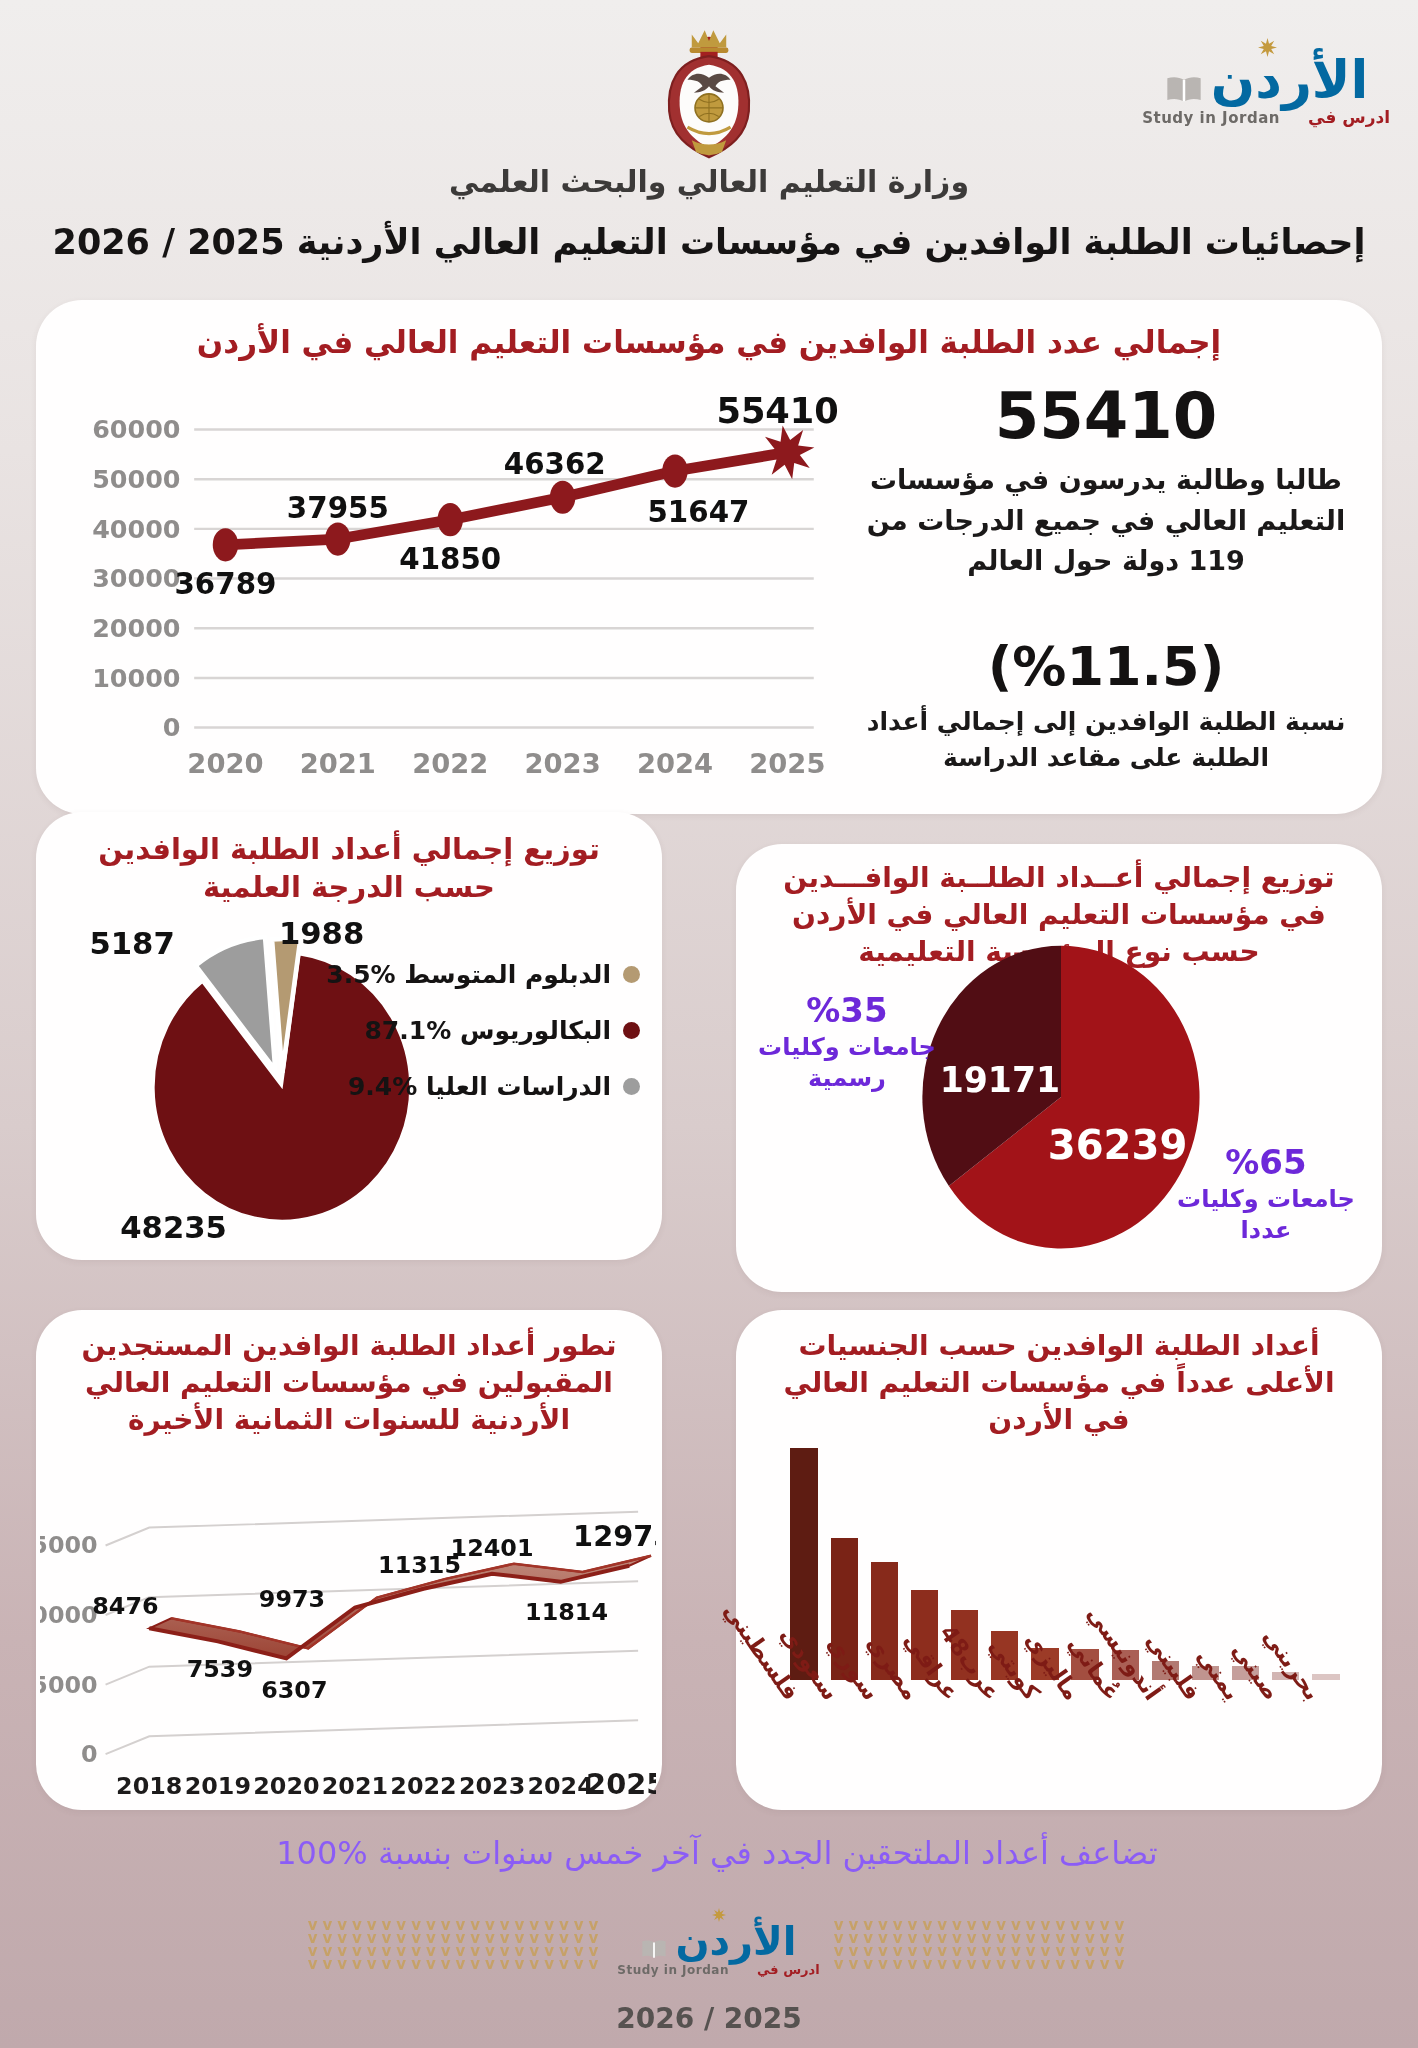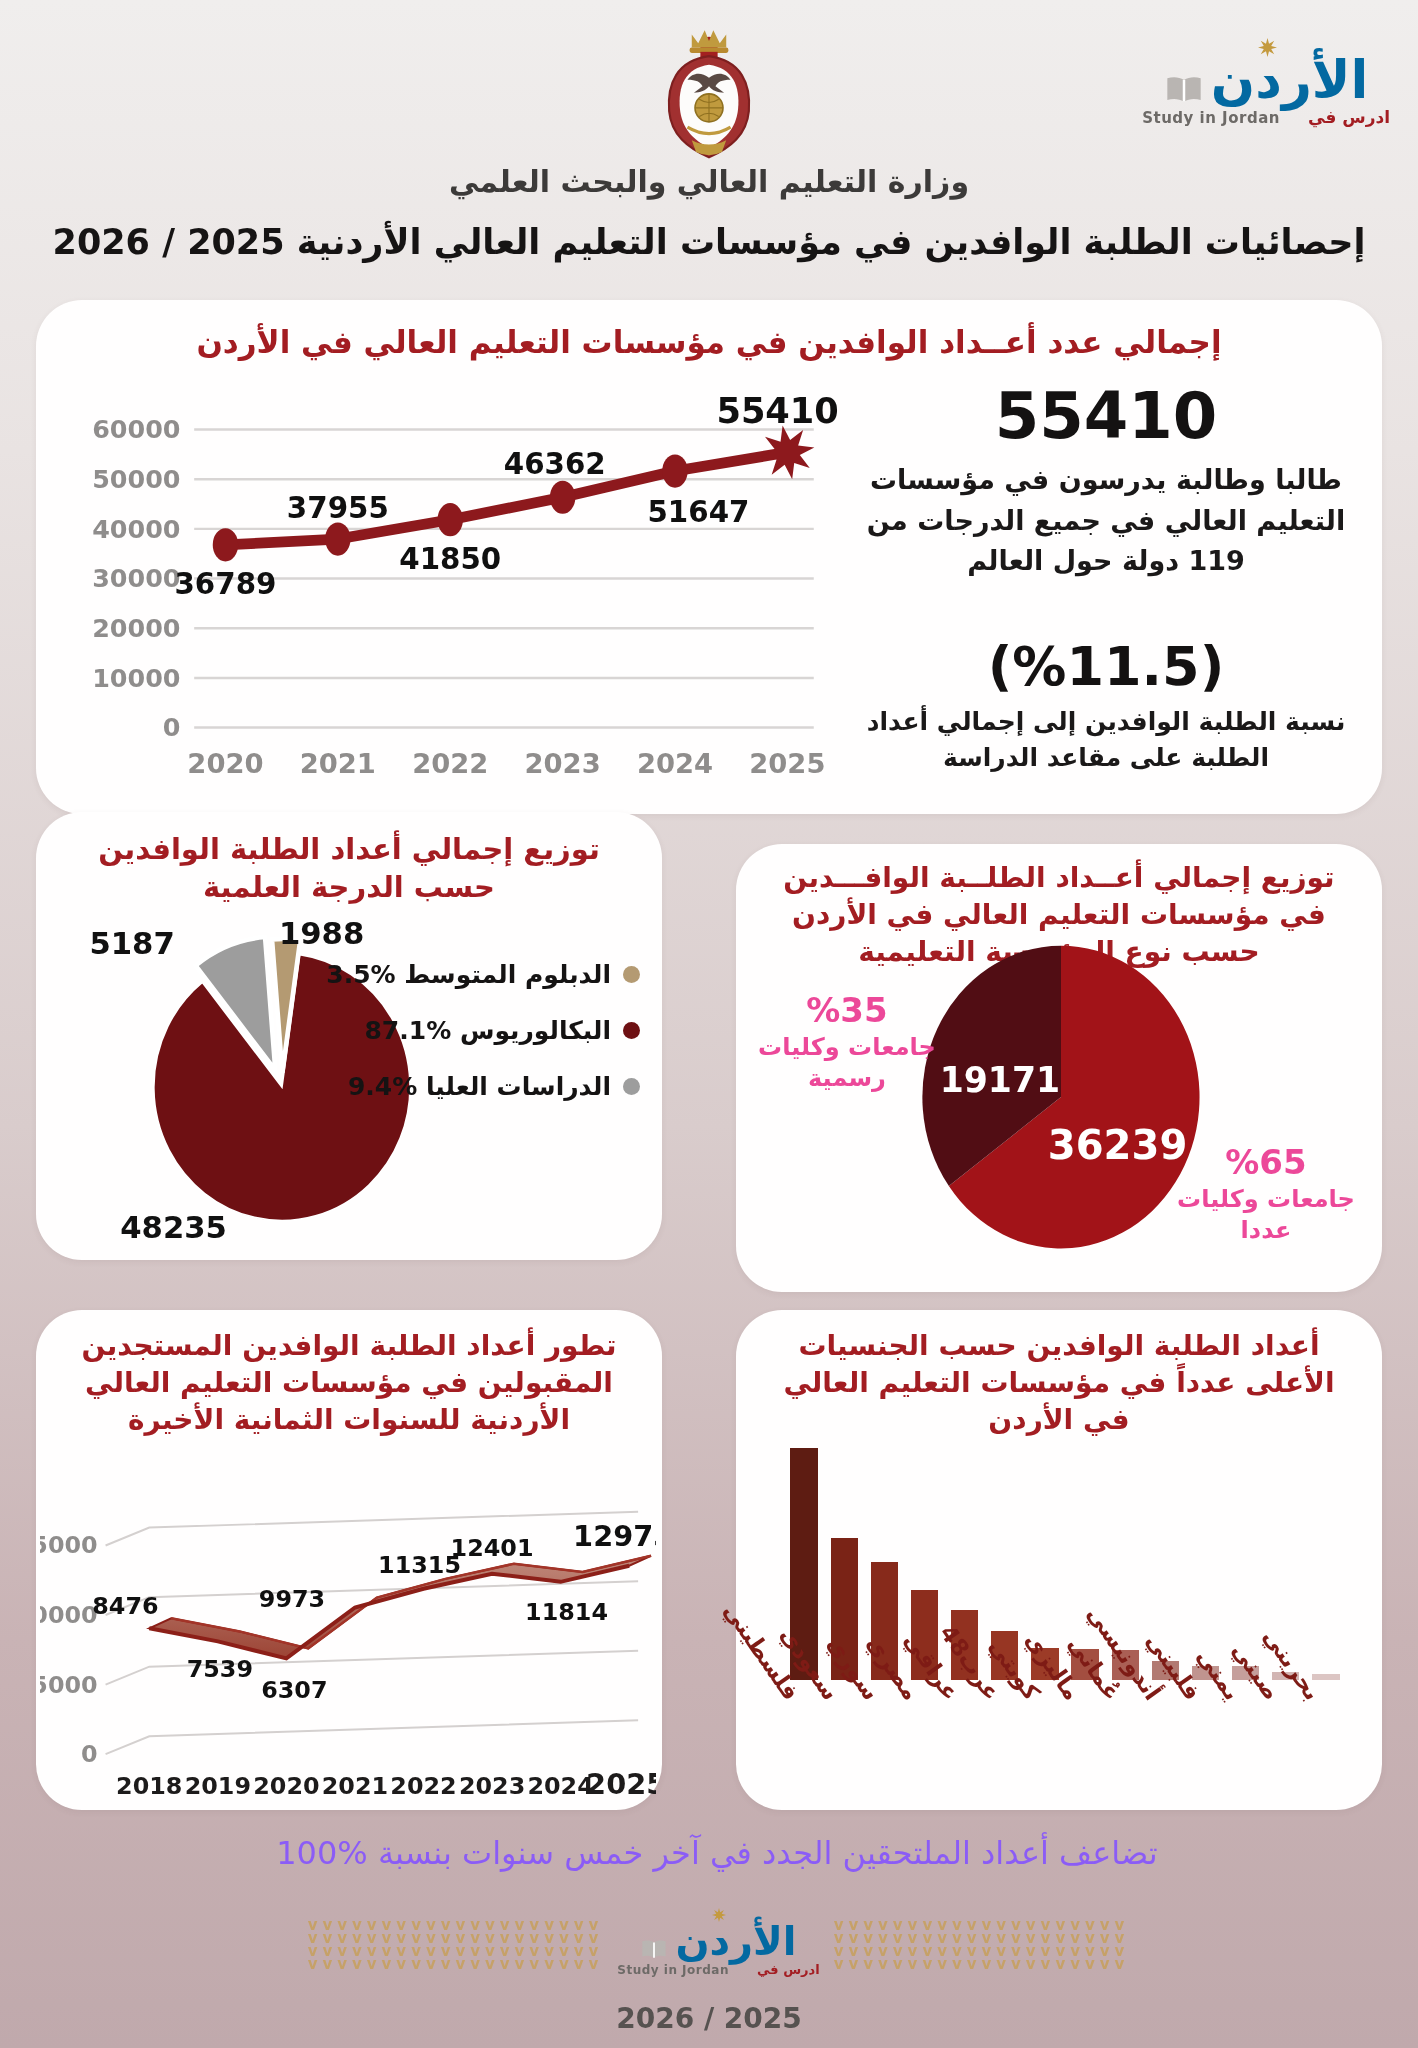--- a/index.html
+++ b/index.html
@@ -125,7 +125,7 @@
 <div class="abs rtl" id="page-title">إحصائيات الطلبة الوافدين في مؤسسات التعليم العالي الأردنية 2025 / 2026</div>
 
 <div class="card" id="card-total">
-  <div class="card-title rtl">إجمالي عدد أعــداد الوافدين في مؤسسات التعليم العالي في الأردن</div>
+  <div class="card-title rtl">إجمالي عدد الطلبة الوافدين في مؤسسات التعليم العالي في الأردن</div>
   <svg id="line-svg" width="780" height="430" viewBox="0 0 780 440">
       <line x1="118" y1="370" x2="752" y2="370" stroke="#d8d5d4" stroke-width="2.5"></line>
       <text x="104" y="379" font-size="26" fill="#8f8d8c" text-anchor="end" font-weight="600">0</text>

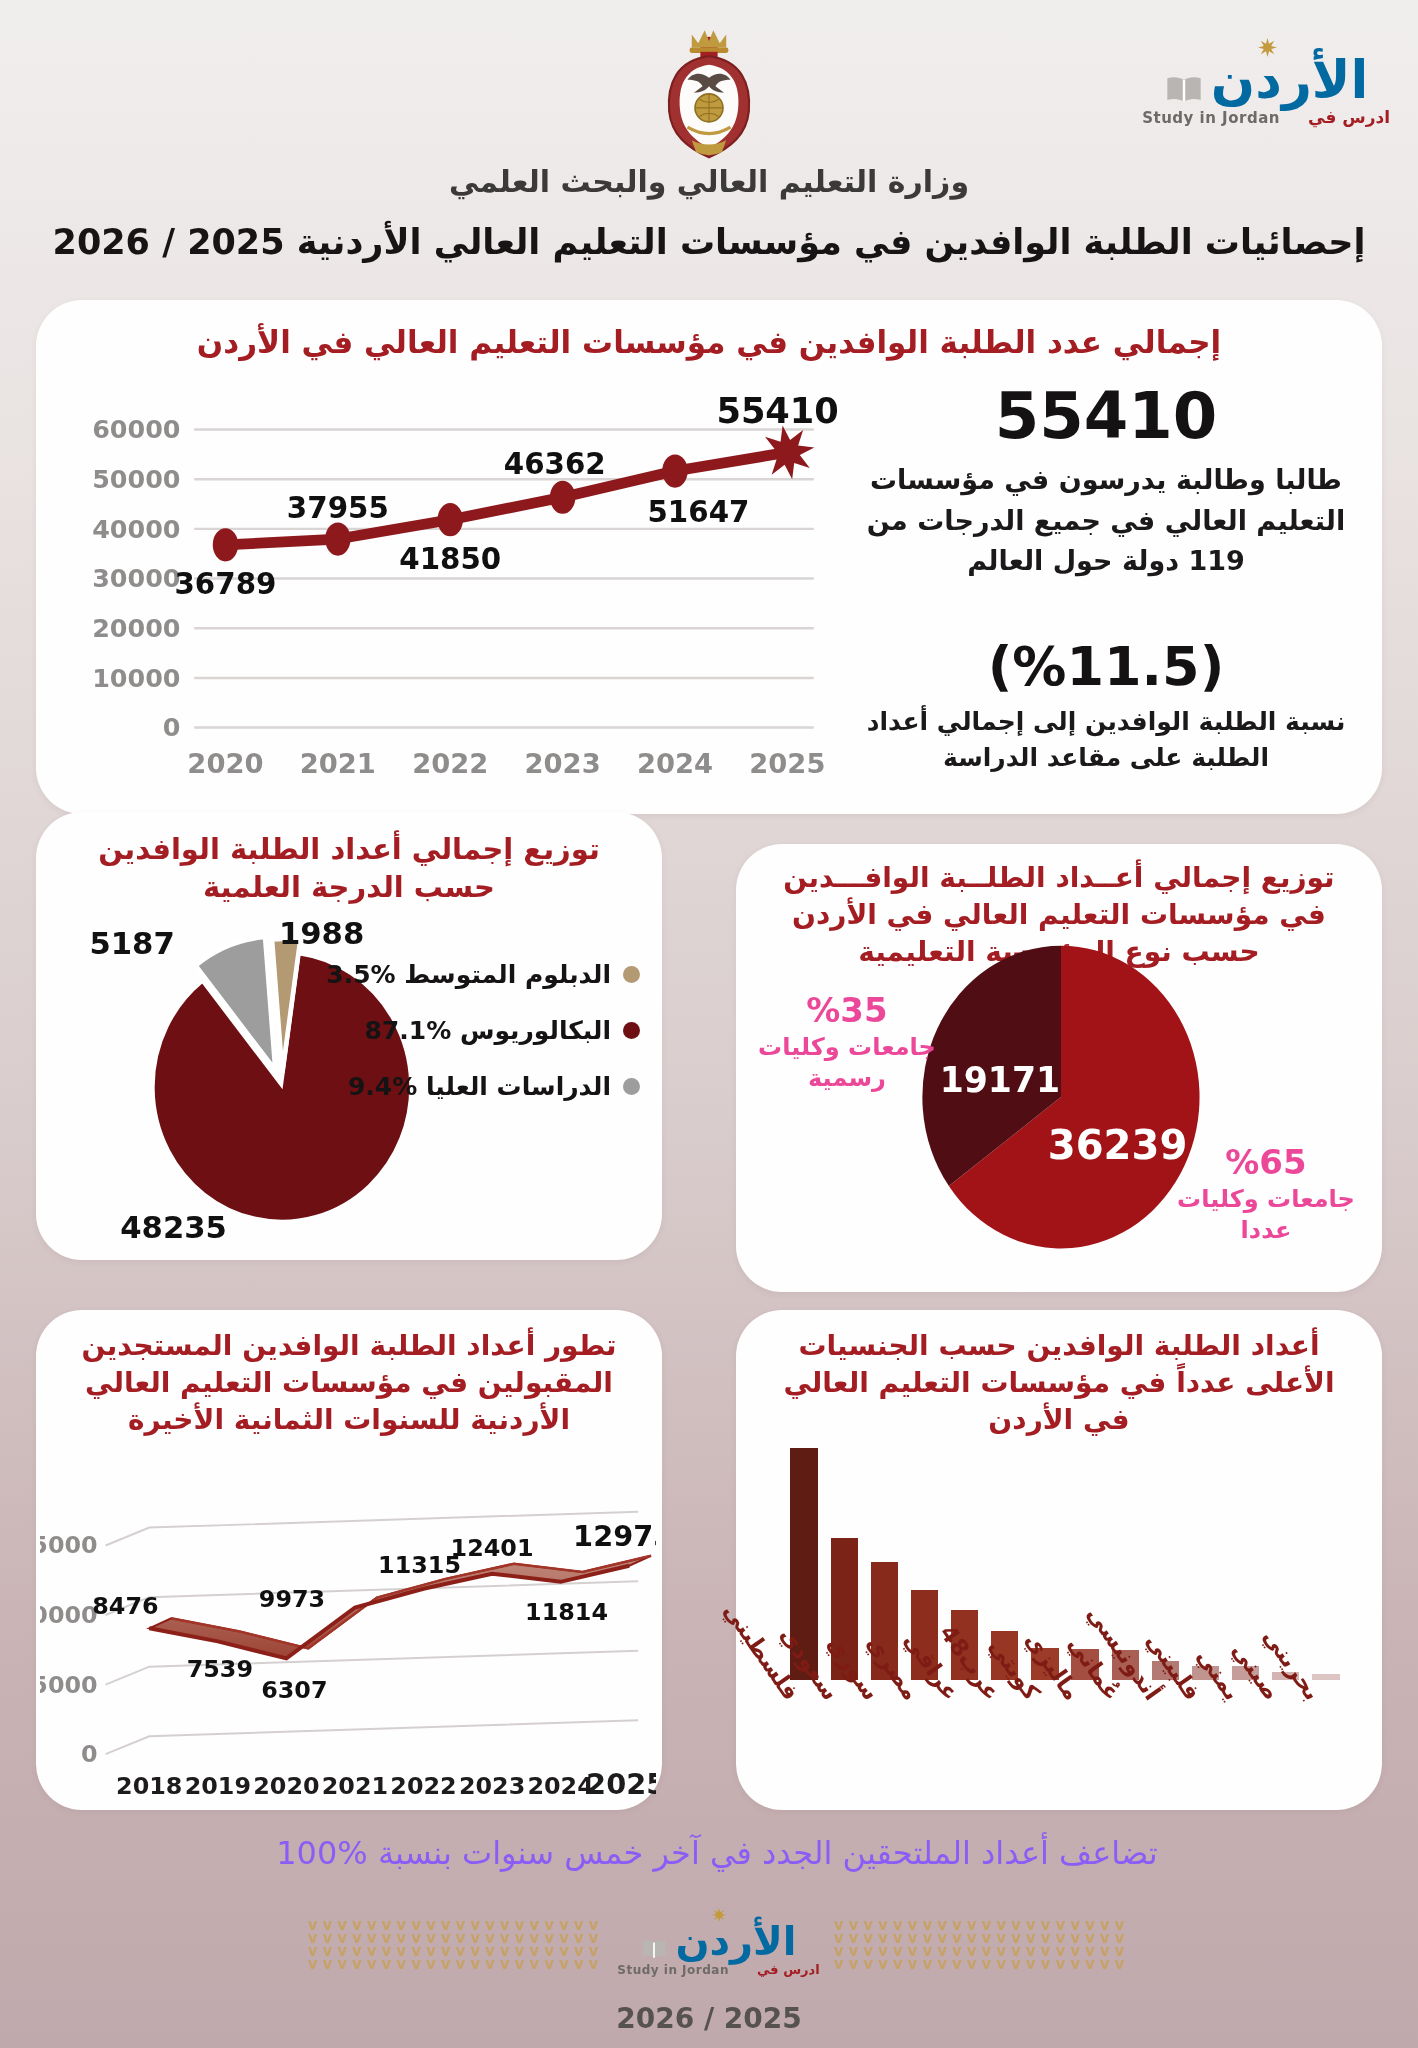--- a/index.html
+++ b/index.html
@@ -57,7 +57,7 @@
   #card-inst{left:736px;top:844px;width:646px;height:448px;}
   #card-inst .card-title{margin-top:16px;font-size:28px;width:94%;}
   #inst-svg{position:absolute;left:170px;top:96px;}
-  .callout{position:absolute;text-align:center;color:#ec4899;font-weight:800;}
+  .callout{position:absolute;text-align:center;color:#6d28d9;font-weight:800;}
   #callout-left{left:16px;top:146px;width:190px;}
   #callout-right{right:2px;top:298px;width:228px;}
   .callout-pct{font-size:34px;direction:ltr;}

